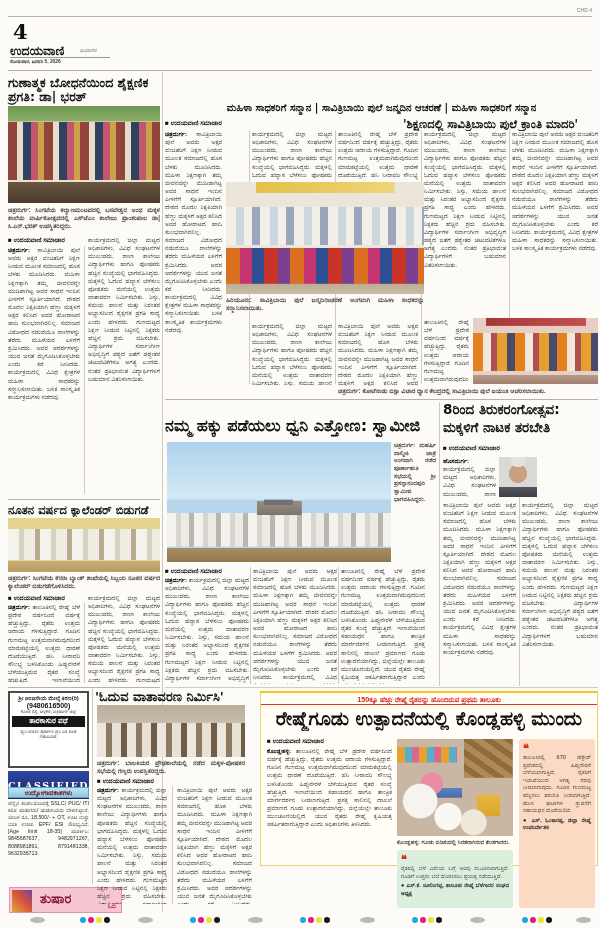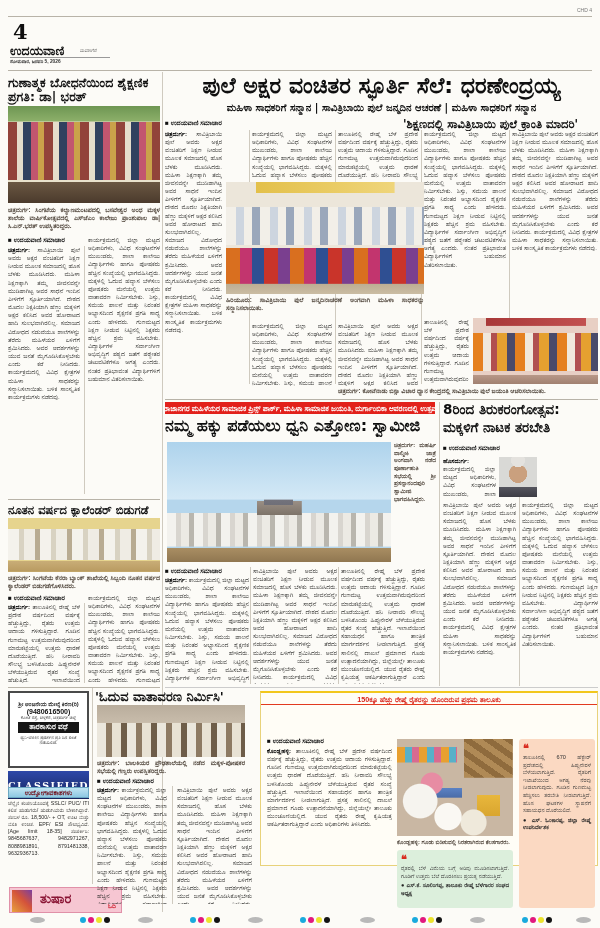--- a/index.html
+++ b/index.html
@@ -91,7 +91,6 @@
   </div>
   <div class="vl" style="left:92px;top:688px;height:196px"></div>
 
-  <div class="abs hl cen" style="left:165px;top:73px;width:433px;height:28px;font-size:22px;white-space:nowrap;overflow:hidden">ಪುಲೆ ಅಕ್ಷರ ವಂಚಿತರ ಸ್ಫೂರ್ತಿ ಸೆಲೆ: ಧರಣೇಂದ್ರಯ್ಯ</div>
   <div class="abs hl cen" style="left:165px;top:102px;width:433px;height:13px;font-size:10px;white-space:nowrap;overflow:hidden">ಮಹಿಳಾ ಸಾಧಕರಿಗೆ ಸನ್ಮಾನ | ಸಾವಿತ್ರಿಬಾಯಿ ಪುಲೆ ಜನ್ಮದಿನ ಆಚರಣೆ | ಮಹಿಳಾ ಸಾಧಕರಿಗೆ ಸನ್ಮಾನ</div>
   <div class="abs hl cen" style="left:383px;top:117px;width:215px;height:14px;font-size:11.5px;white-space:nowrap;overflow:hidden">'ಶಿಕ್ಷಣದಲ್ಲಿ ಸಾವಿತ್ರಿಬಾಯಿ ಪುಲೆ ಕ್ರಾಂತಿ ಮಾದರಿ'</div>
   <div class="by" style="left:165px;top:119px">■ ಉದಯವಾಣಿ ಸಮಾಚಾರ</div>

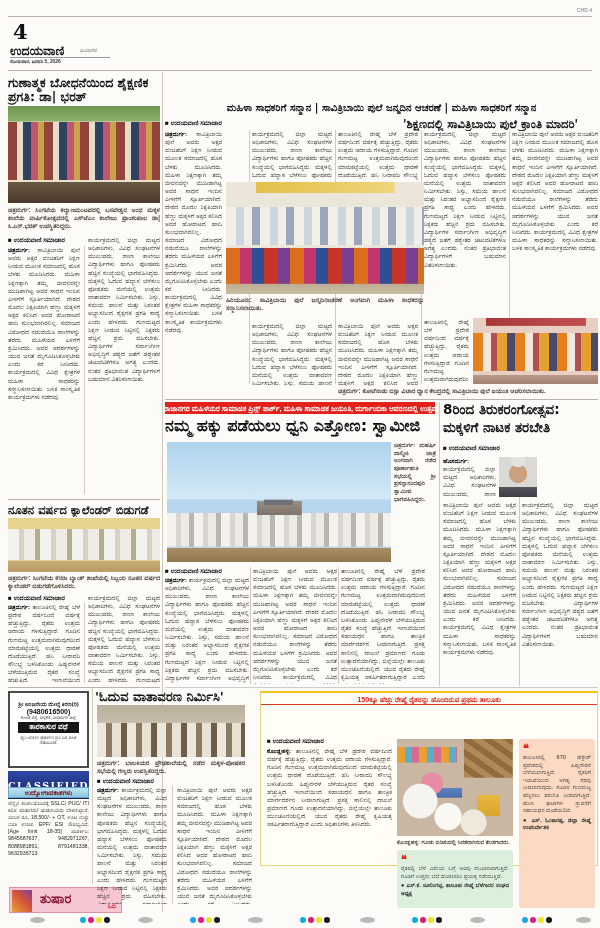--- a/index.html
+++ b/index.html
@@ -114,7 +114,6 @@
   <div class="cap" style="left:338px;top:387px;width:260px;height:9px;white-space:nowrap">ಚಿತ್ರದುರ್ಗ: ಕೋಟೆನಾಡು ಬಿಸ್ಸಾ ವಿಚಾರ ಧ್ಯಾನ ಕೇಂದ್ರದಲ್ಲಿ ಸಾವಿತ್ರಿಬಾಯಿ ಪುಲೆ ಜಯಂತಿ ಆಚರಿಸಲಾಯಿತು.</div>
   <div class="hz" style="left:165px;top:399px;width:433px"></div>
 
-  <div class="kick" style="left:165px;top:402px;width:270px;height:12px">ರಾಜಾನಗರ ಮಹಿಳೆಯರ ಸಾಮಾಜಿಕ ಪ್ರಿನ್ಸ್ ಪಾರ್ಕ್, ಮಹಿಳಾ ಸಾಮಾಜಿಕ ಜಯಂತಿ, ದುರ್ಗಾಂಬಿಕಾ ಆವರಣದಲ್ಲಿ ಉತ್ಸವ</div>
   <div class="abs hl" style="left:165px;top:416px;width:270px;height:22px;font-size:16px;white-space:nowrap;overflow:hidden">ನಮ್ಮ ಹಕ್ಕು ಪಡೆಯಲು ಧ್ವನಿ ಎತ್ತೋಣ: ಸ್ವಾಮೀಜಿ</div>
   <div class="ph ph-statue" style="left:167px;top:442px;width:224px;height:120px"></div>
   <div class="cap" style="left:394px;top:442px;width:42px;height:120px;font-size:5.9px">ಚಿತ್ರದುರ್ಗ: ಮಹರ್ಷಿ ವಾಲ್ಮೀಕಿ ಜಾತ್ರೆ ಅಂಗವಾಗಿ ನಡೆದ ಪೂರ್ಣಾಹುತಿ ಸಭೆಯಲ್ಲಿ ಶ್ರೀ ಪ್ರಸನ್ನಾನಂದಪುರಿ ಸ್ವಾಮೀಜಿ ಭಾಗವಹಿಸಿದ್ದರು.</div>

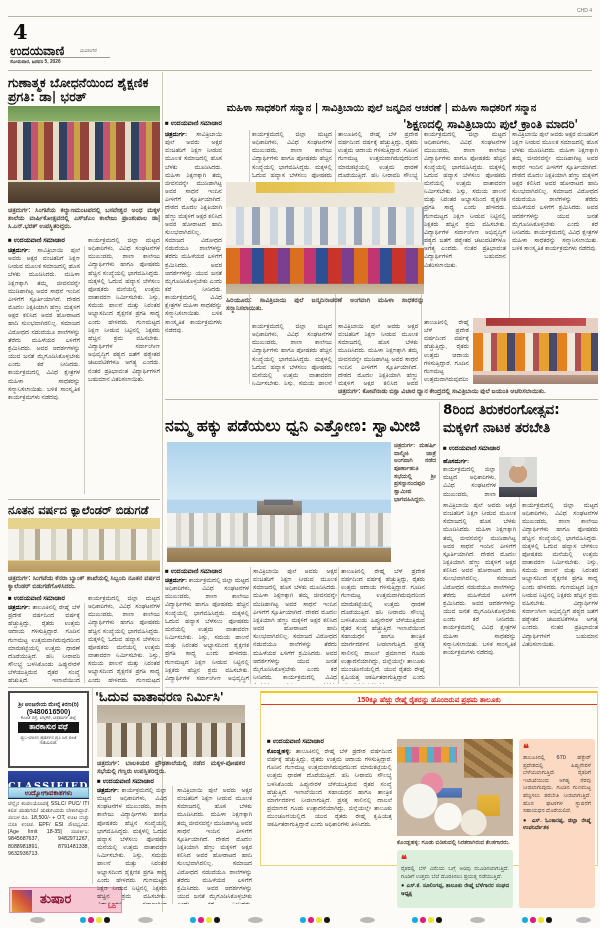--- a/index.html
+++ b/index.html
@@ -28,7 +28,7 @@
 .qbox{position:absolute;border-radius:3px;padding:4px 4px 3px;font-size:5.6px;line-height:1.36;color:#333;text-align:justify;overflow:hidden}
 .qmark{color:#d92b1f;font-size:11px;font-weight:bold;line-height:1;display:block}
 .qattr{display:block;margin-top:2px;font-weight:bold;color:#222}
-.adbox{position:absolute;border:2px solid #4a4a4a;background:#fff;text-align:center;overflow:hidden;padding:8px}
+.adbox{position:absolute;border:2px solid #4a4a4a;background:#fff;text-align:center;overflow:hidden;padding:2px}
 .adbar{background:#161616;color:#fff;font-weight:bold;font-size:7.4px;line-height:1.45;margin:2px 0}
 .clsbanner{position:absolute;background:linear-gradient(#2e48a8,#16255e);color:#fff;font-family:"DejaVu Serif",serif;font-weight:bold;font-size:9.5px;letter-spacing:1.5px;display:flex;align-items:center;justify-content:center}
 .jobshdr{position:absolute;background:linear-gradient(#bfe4f2,#8ec8e2);border:1px solid #6aa8c2;color:#70101c;font-weight:bold;font-size:6.8px;display:flex;align-items:center;justify-content:center;white-space:nowrap;overflow:hidden}

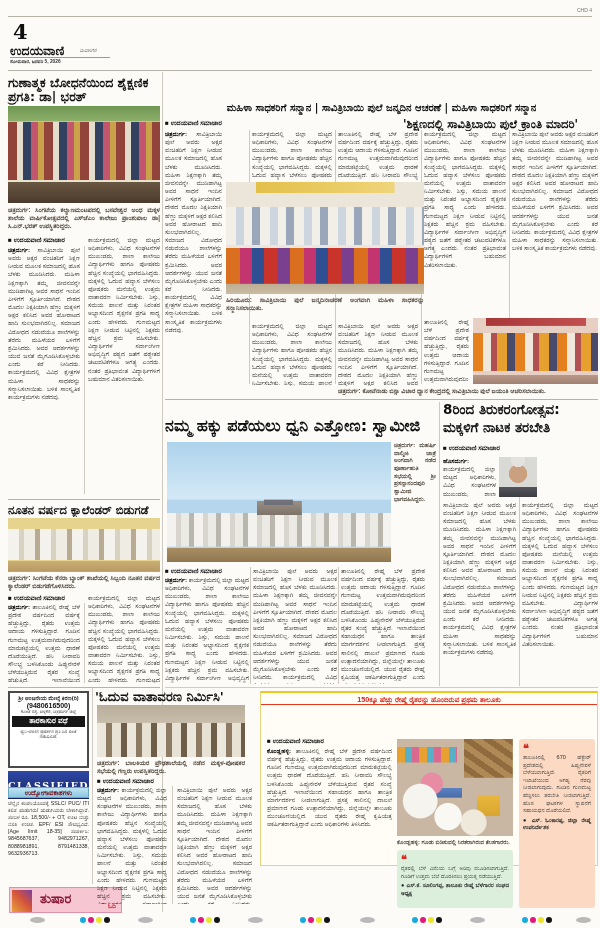--- a/index.html
+++ b/index.html
@@ -145,6 +145,7 @@
 
   <div class="abs" style="left:260px;top:691px;width:338px;height:175px;border:1px solid #e8d27a;border-top:2px solid #f2c71c;background:#fffdf6">
     <div class="cen" style="margin-top:2px;height:10px;font-size:7.2px;font-weight:bold;color:#d9251c;border-bottom:1px solid #e23a1f;white-space:nowrap;overflow:hidden">150ಕ್ಕೂ ಹೆಚ್ಚು ರೇಷ್ಮೆ ರೈತರನ್ನು ಹೊಂದಿರುವ ಪ್ರಥಮ ತಾಲೂಕು</div>
+    <div class="cen hl" style="margin-top:2px;height:24px;font-size:19px;white-space:nowrap;overflow:hidden">ರೇಷ್ಮೆಗೂಡು ಉತ್ಪಾದನೆಯಲ್ಲಿ ಕೊಂಡ್ಲಹಳ್ಳಿ ಮುಂದು</div>
     <div class="by" style="left:6px;top:44px">■ ಉದಯವಾಣಿ ಸಮಾಚಾರ</div>
     <div class="txt" style="left:6px;top:54px;width:125px;height:158px"><b>ಕೊಂಡ್ಲಹಳ್ಳಿ:</b> <span>ತಾಲೂಕಿನಲ್ಲಿ ರೇಷ್ಮೆ ಬೆಳೆ ಪ್ರದೇಶ ವರ್ಷದಿಂದ ವರ್ಷಕ್ಕೆ ಹೆಚ್ಚುತ್ತಿದ್ದು, ರೈತರು ಉತ್ತಮ ಆದಾಯ ಗಳಿಸುತ್ತಿದ್ದಾರೆ. ಗೂಡಿನ ಗುಣಮಟ್ಟ ಉತ್ತಮವಾಗಿರುವುದರಿಂದ ಮಾರುಕಟ್ಟೆಯಲ್ಲಿ ಉತ್ತಮ ಧಾರಣೆ ದೊರೆಯುತ್ತಿದೆ. ಹನಿ ನೀರಾವರಿ ಸೌಲಭ್ಯ ಬಳಸಿಕೊಂಡು ಹಿಪ್ಪುನೇರಳೆ ಬೆಳೆಯುತ್ತಿರುವ ರೈತರ ಸಂಖ್ಯೆ ಹೆಚ್ಚುತ್ತಿದೆ. ಇಲಾಖೆಯಿಂದ ಸಹಾಯಧನ ಹಾಗೂ ತಾಂತ್ರಿಕ ಮಾರ್ಗದರ್ಶನ ನೀಡಲಾಗುತ್ತಿದೆ. ಪ್ರಸಕ್ತ ಸಾಲಿನಲ್ಲಿ ದಾಖಲೆ ಪ್ರಮಾಣದ ಗೂಡು ಉತ್ಪಾದನೆಯಾಗಿದ್ದು, ಜಿಲ್ಲೆಯಲ್ಲೇ ತಾಲೂಕು ಮುಂಚೂಣಿಯಲ್ಲಿದೆ. ಯುವ ರೈತರು ರೇಷ್ಮೆ ಕೃಷಿಯತ್ತ ಆಕರ್ಷಿತರಾಗುತ್ತಿದ್ದಾರೆ ಎಂದು ಅಧಿಕಾರಿಗಳು ತಿಳಿಸಿದರು.</span></div>
     <div class="ph ph-silk" style="left:136px;top:46px;width:116px;height:97px"></div>

